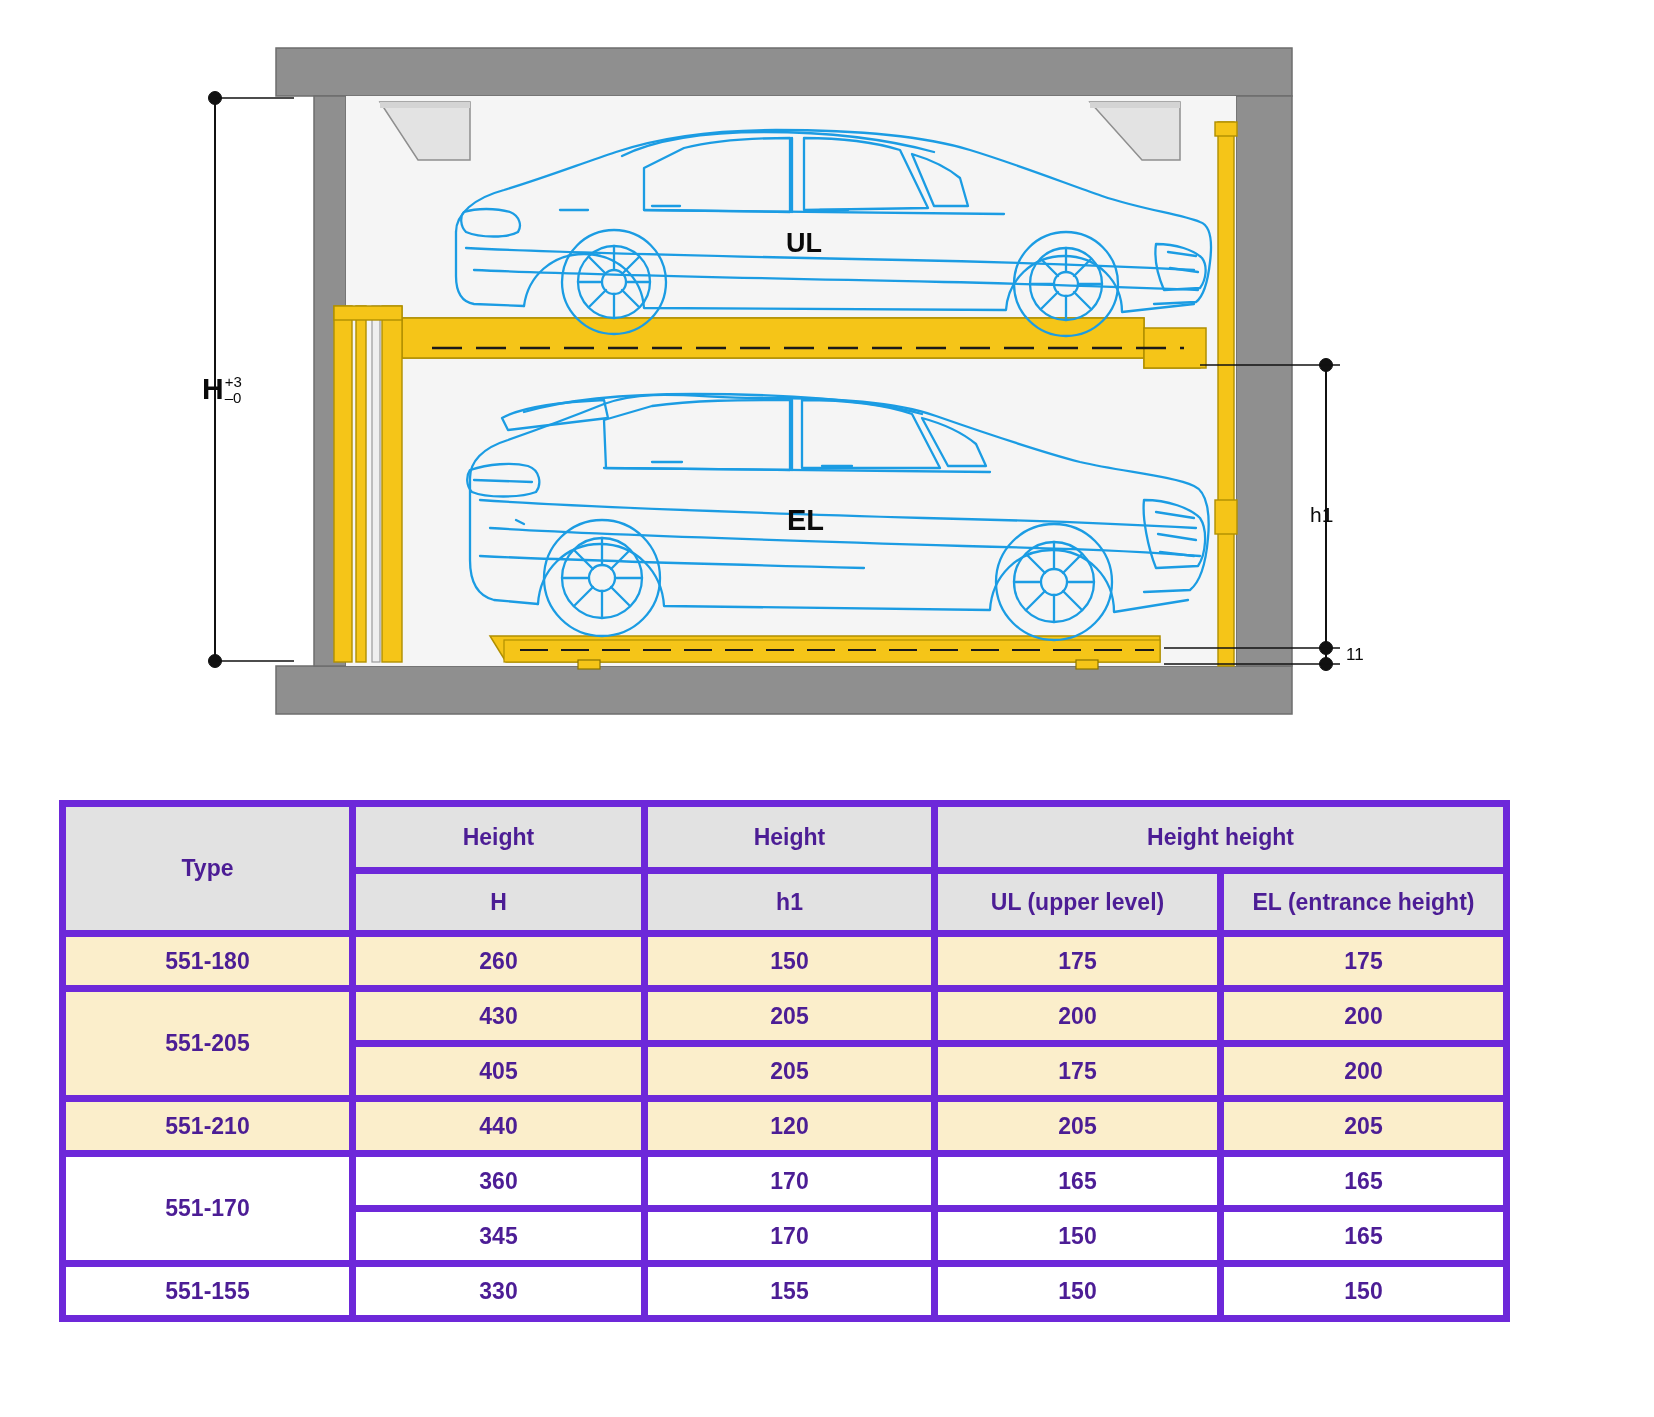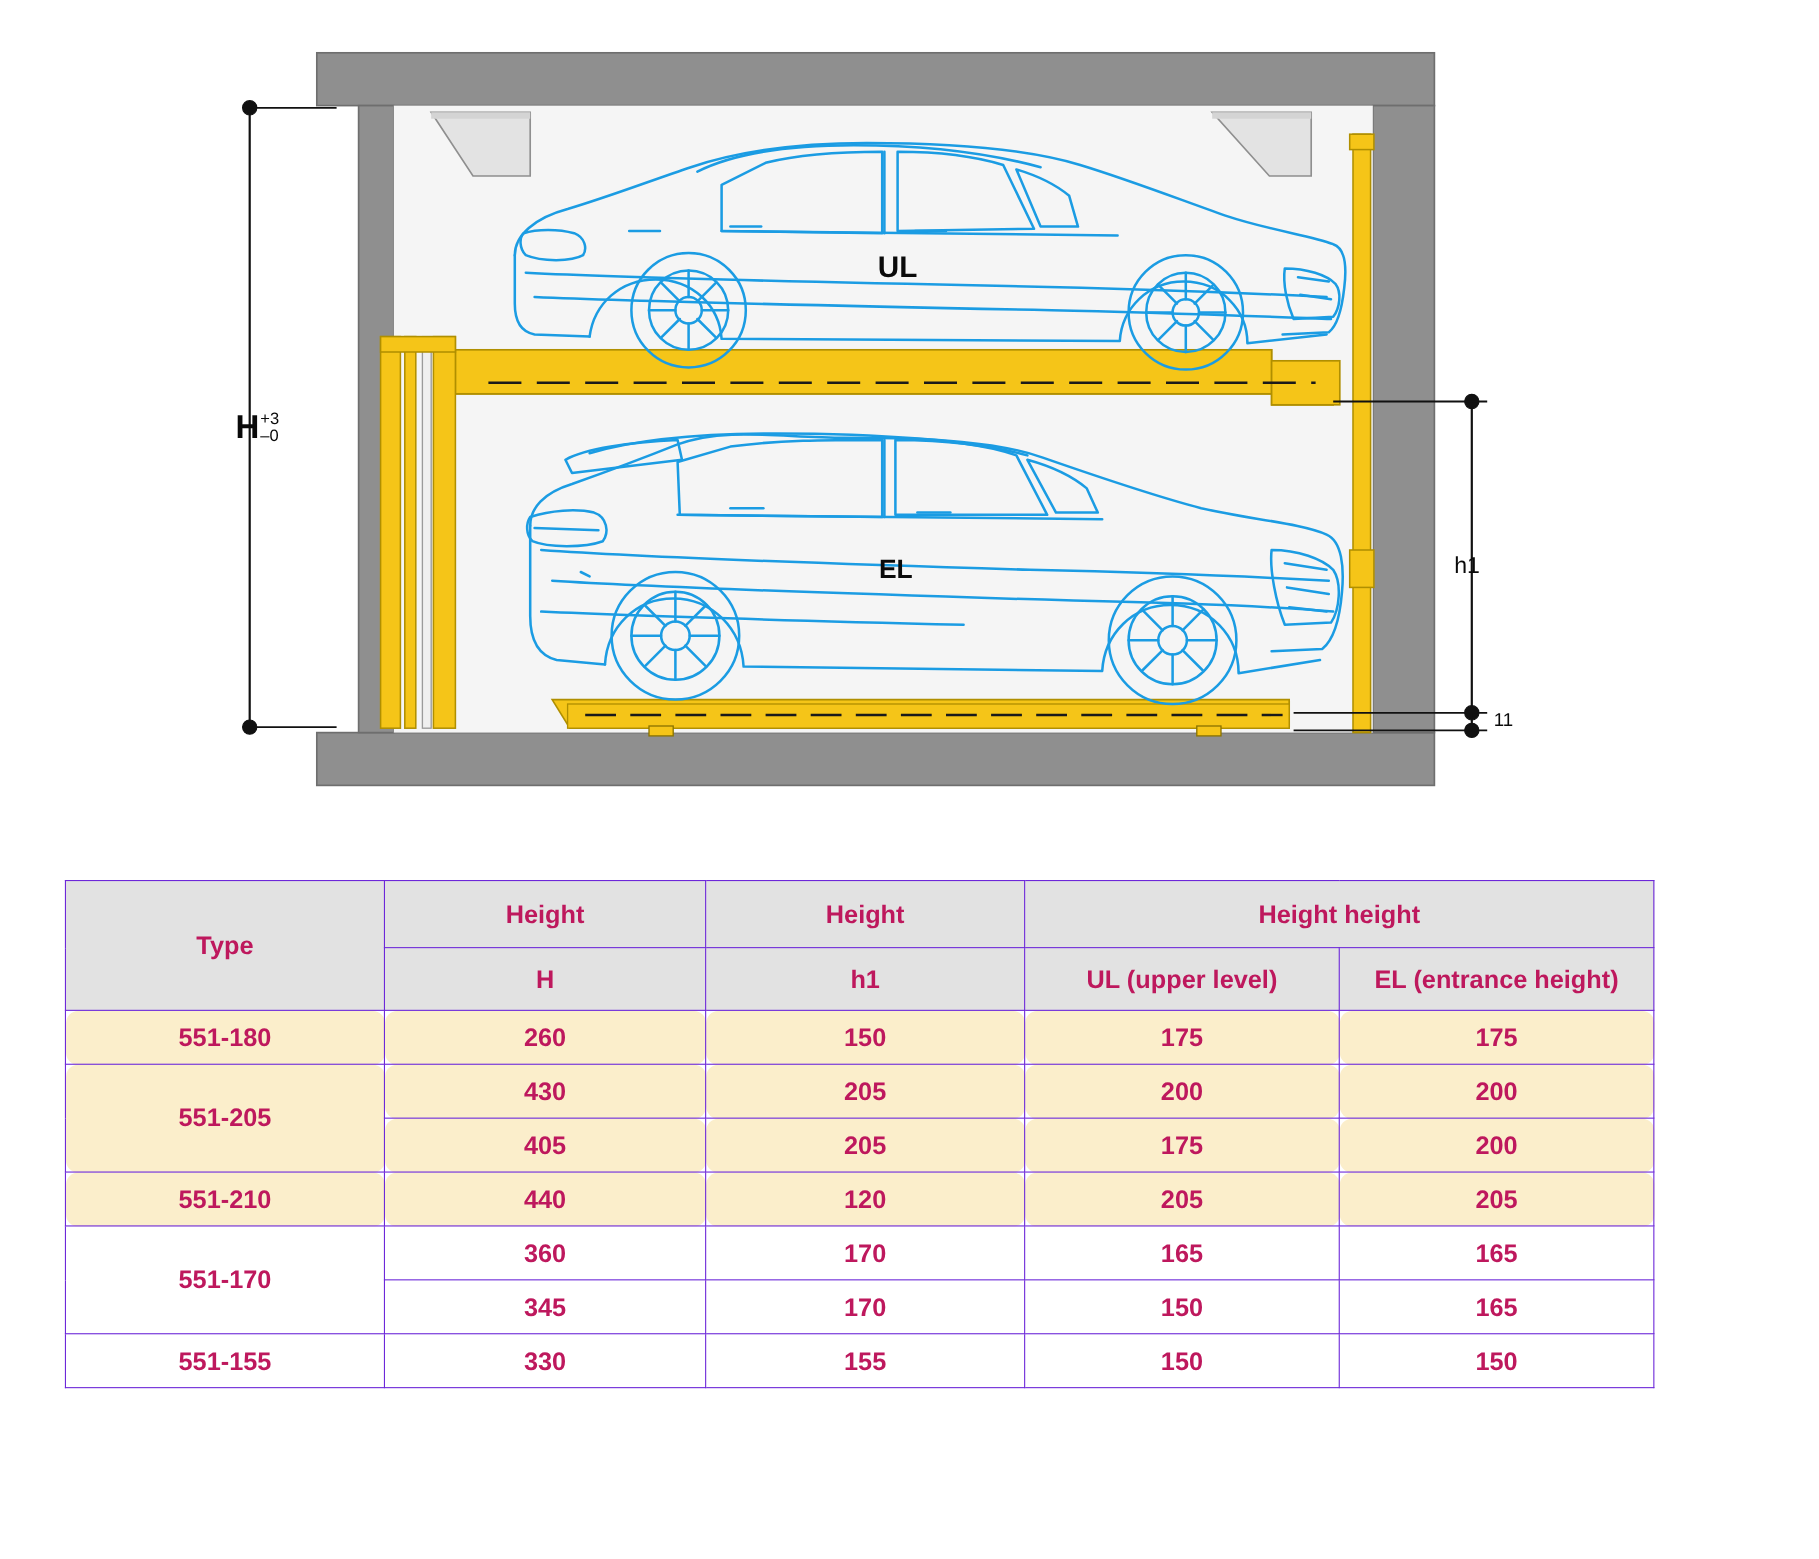--- a/index.html
+++ b/index.html
@@ -19,7 +19,7 @@
   
   .diagram {
     position: absolute;
-    left: 16px;
+    left: 4px;
     top: 0;
     width: 1502px;
     height: 760px;

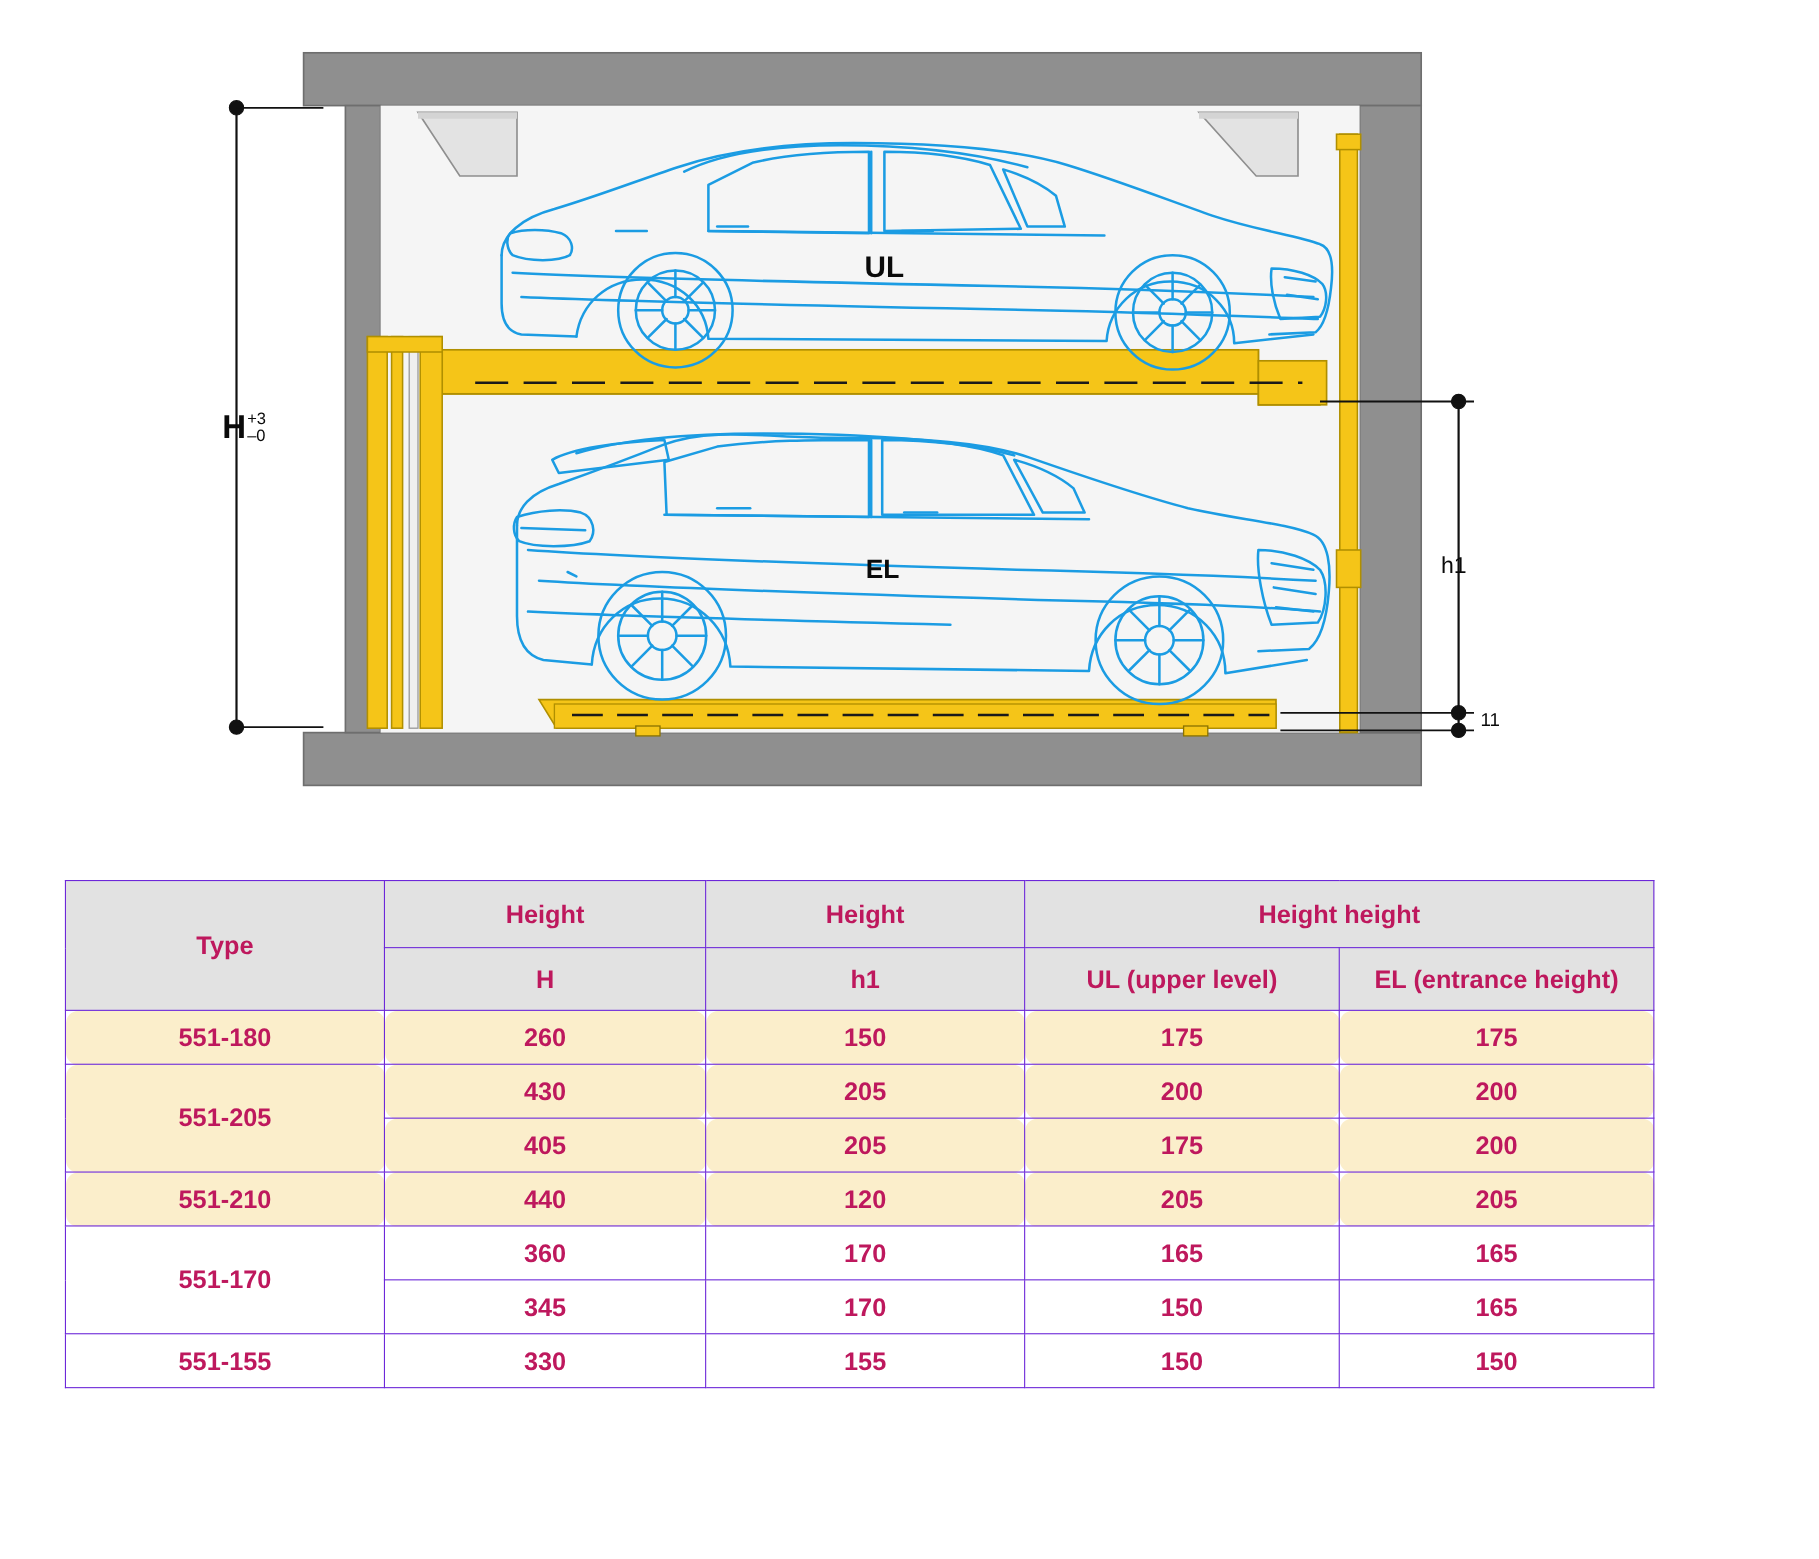--- a/index.html
+++ b/index.html
@@ -34,7 +34,7 @@
     white-space: nowrap;
   }
   .lbl-ul { left: 782px; top: 228px; font-size: 27px; }
-  .lbl-el { left: 783px; top: 504px; font-size: 24px; }
+  .lbl-el { left: 783px; top: 504px; font-size: 29px; }
 
   .lbl-h {
     left: 198px; top: 372px;

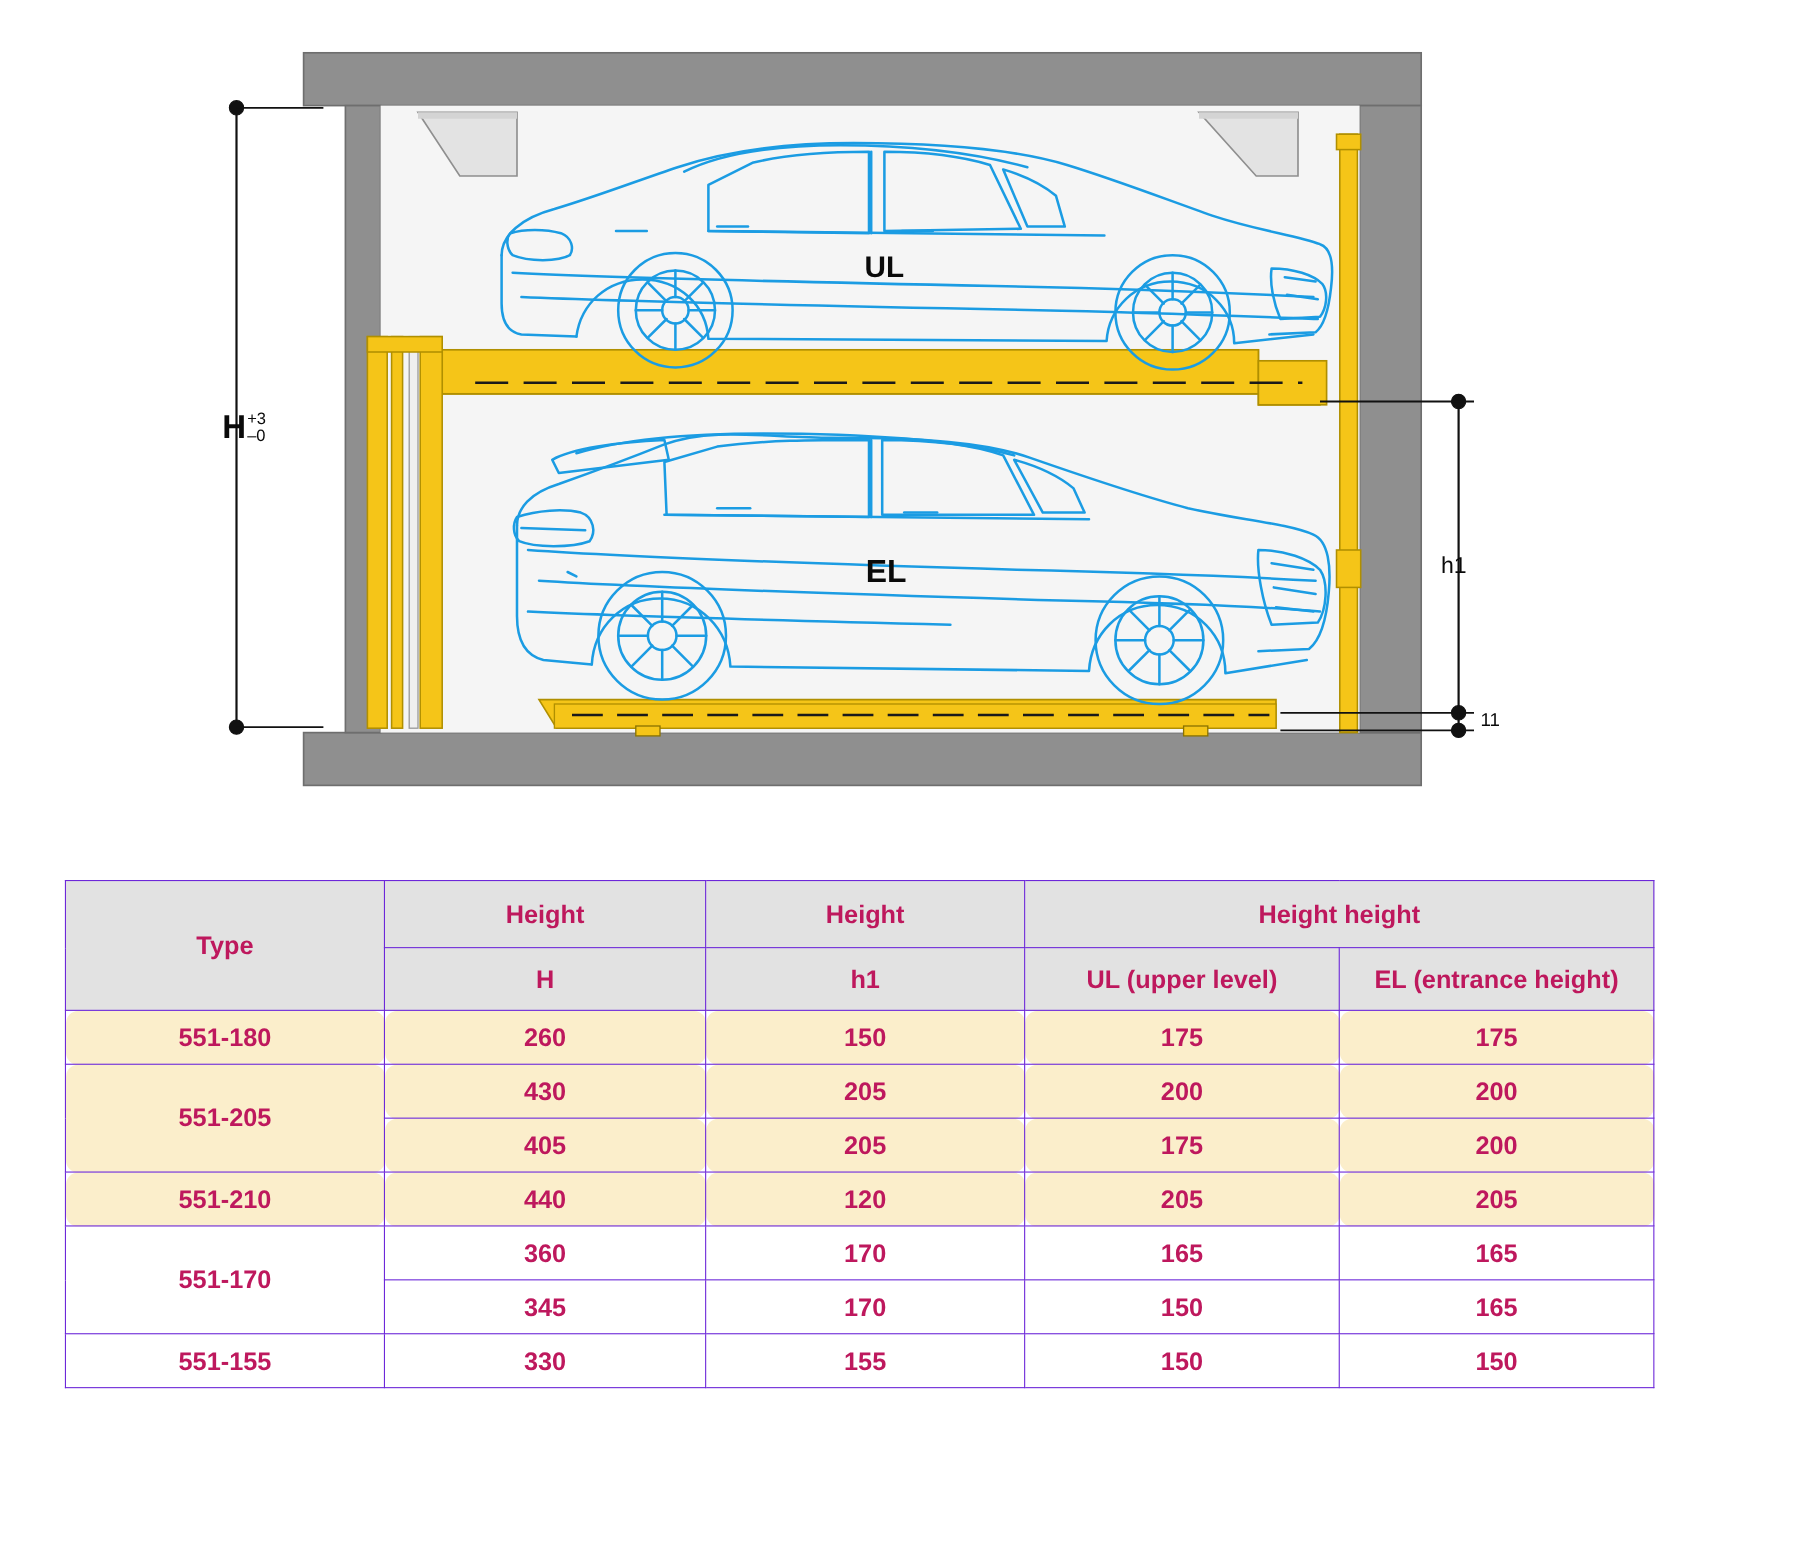--- a/index.html
+++ b/index.html
@@ -69,11 +69,11 @@
     table-layout: fixed;
   }
   table.spec td, table.spec th {
-    border: 1px solid #6d28d9;
+    border: 7px solid #6d28d9;
     text-align: center;
     font-size: 23px;
     font-weight: 700;
-    color: #be185d;
+    color: #4c1d95;
     padding: 0;
     height: 48px;
     background: #ffffff;

